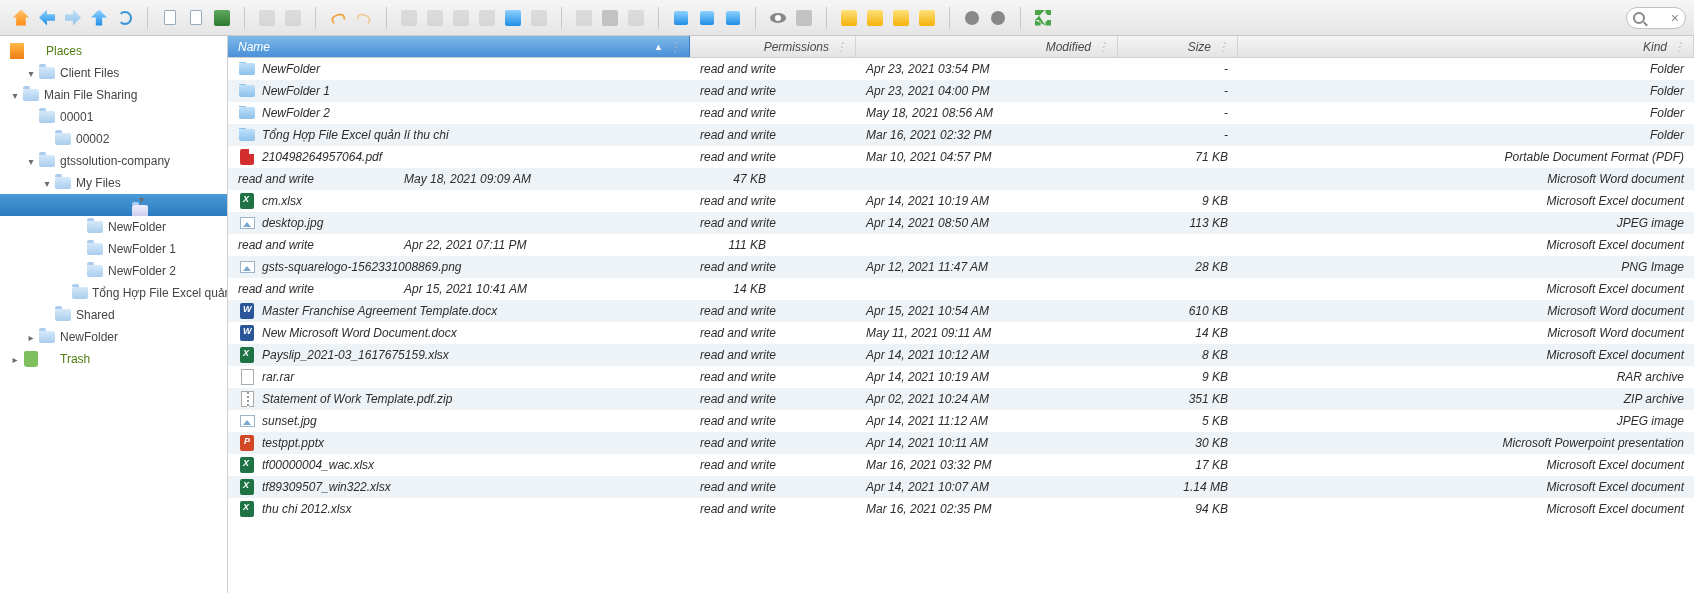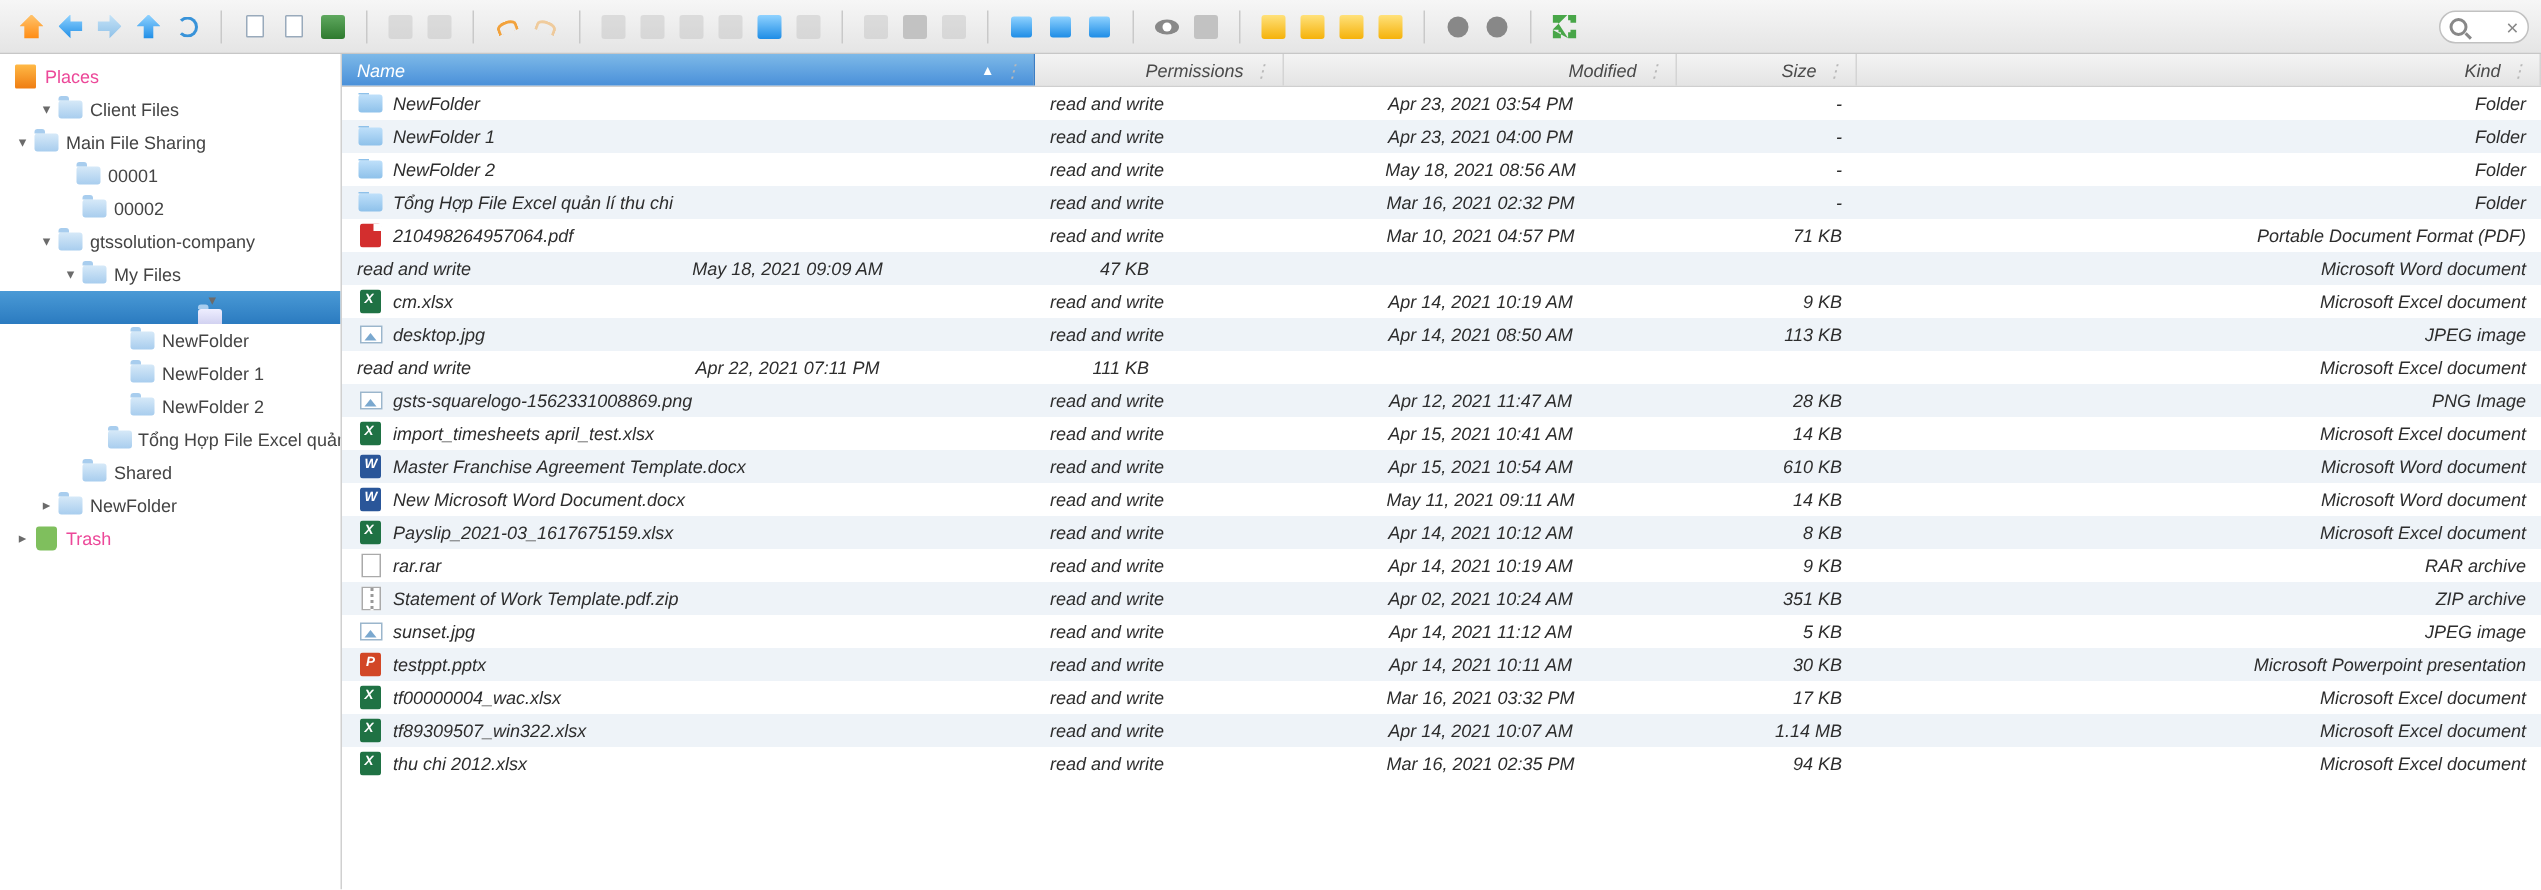--- a/index.html
+++ b/index.html
@@ -118,7 +118,7 @@
 .orange-book{width:14px;height:16px;background:linear-gradient(#ffb946,#ef7d12);border-radius:1px;}
 .trash{width:14px;height:16px;background:#7fbf5d;border-radius:2px 2px 3px 3px;}
 .tlabel{color:#444;}
-.tree-row.dim .tlabel{color:#ec4899;}
+.tree-row.dim .tlabel{color:#4d7c0f;margin-left:16px;}
 
 
 .col-header{

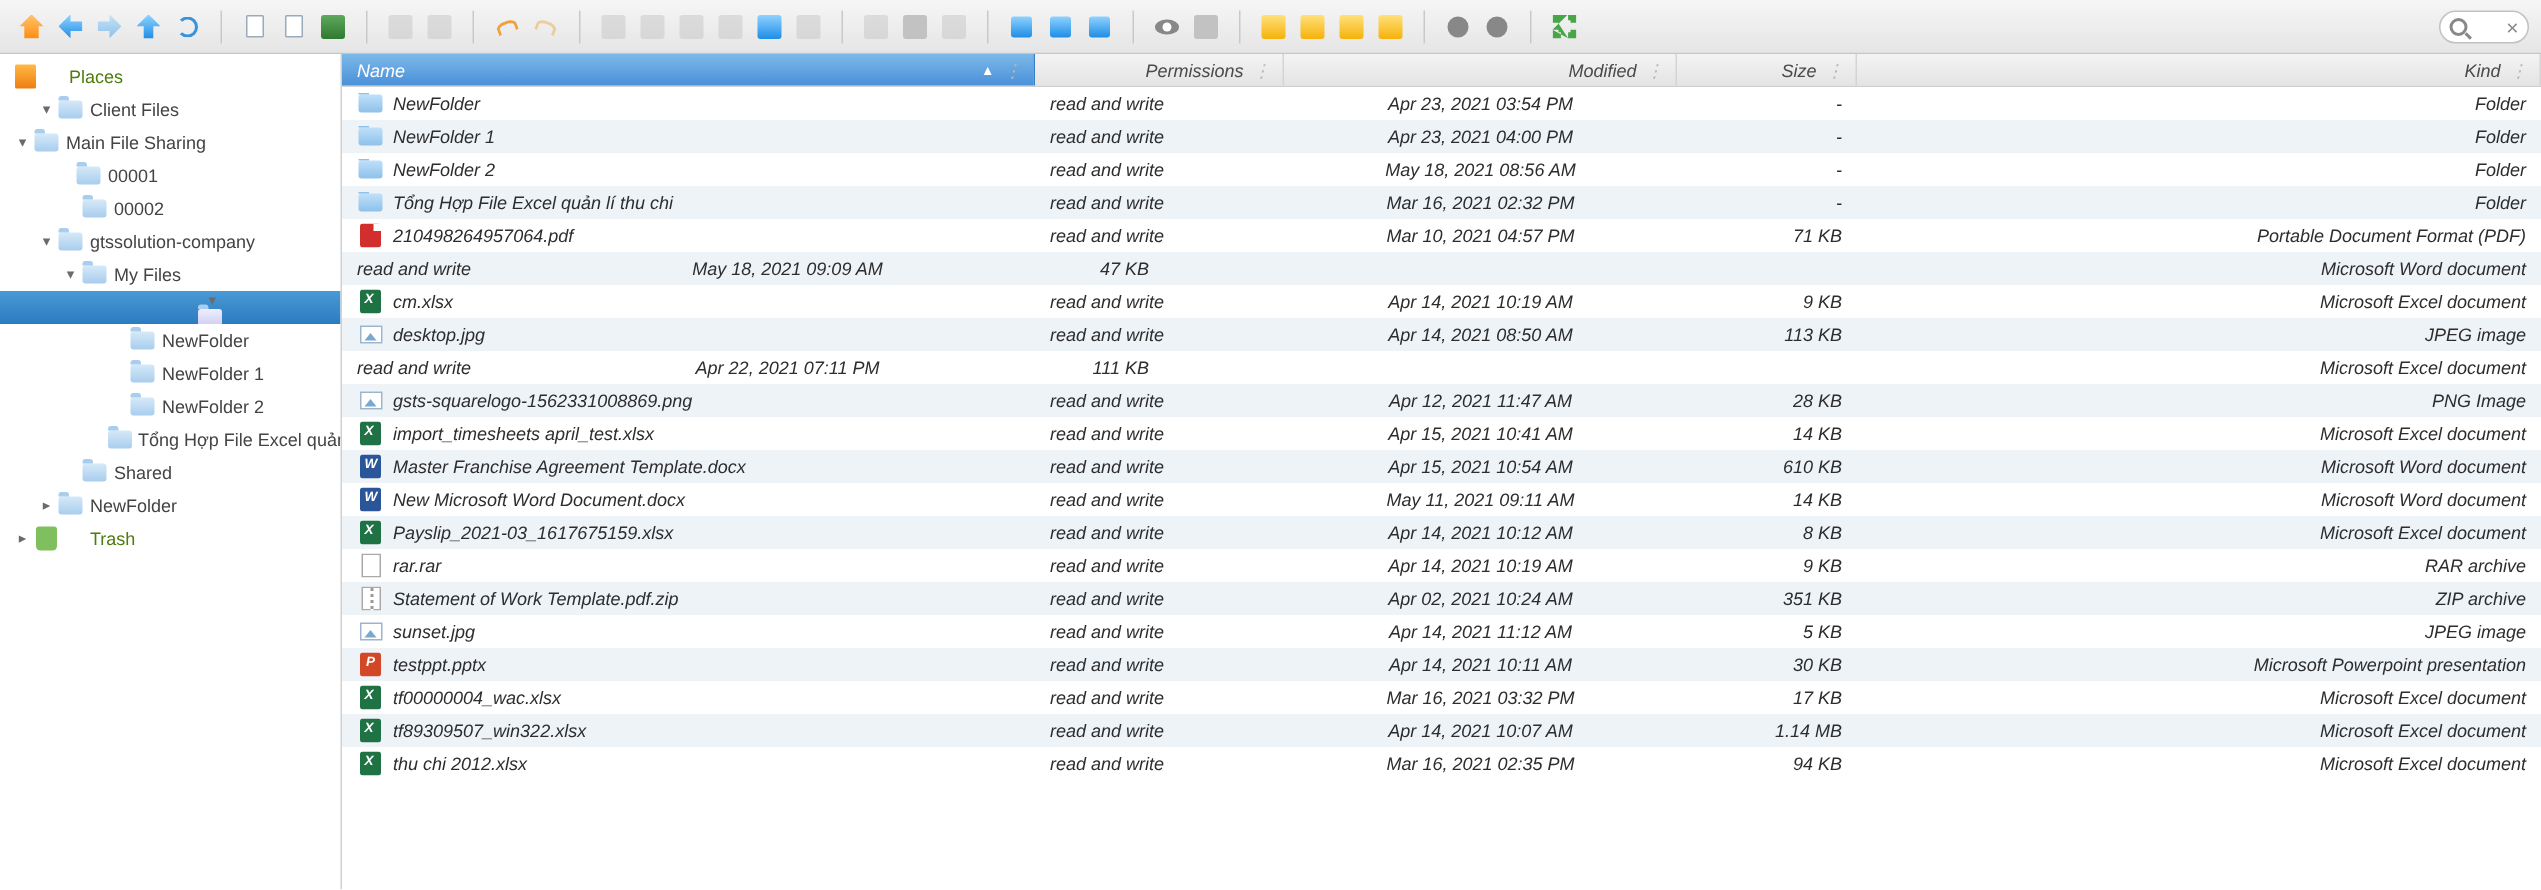--- a/index.html
+++ b/index.html
@@ -149,7 +149,7 @@
 .file-row .c{padding:0 10px;display:flex;align-items:center;overflow:hidden;white-space:nowrap;}
 .c-name{flex:0 0 462px;}
 .c-perm{flex:0 0 166px;justify-content:flex-start;}
-.c-mod{flex:0 0 262px;justify-content:center;}
+.c-mod{flex:0 0 262px;justify-content:flex-start;}
 .c-size{flex:0 0 120px;justify-content:flex-end;}
 .c-kind{flex:1;justify-content:flex-end;}
 .ficon{width:18px;display:inline-flex;justify-content:center;margin-right:6px;}

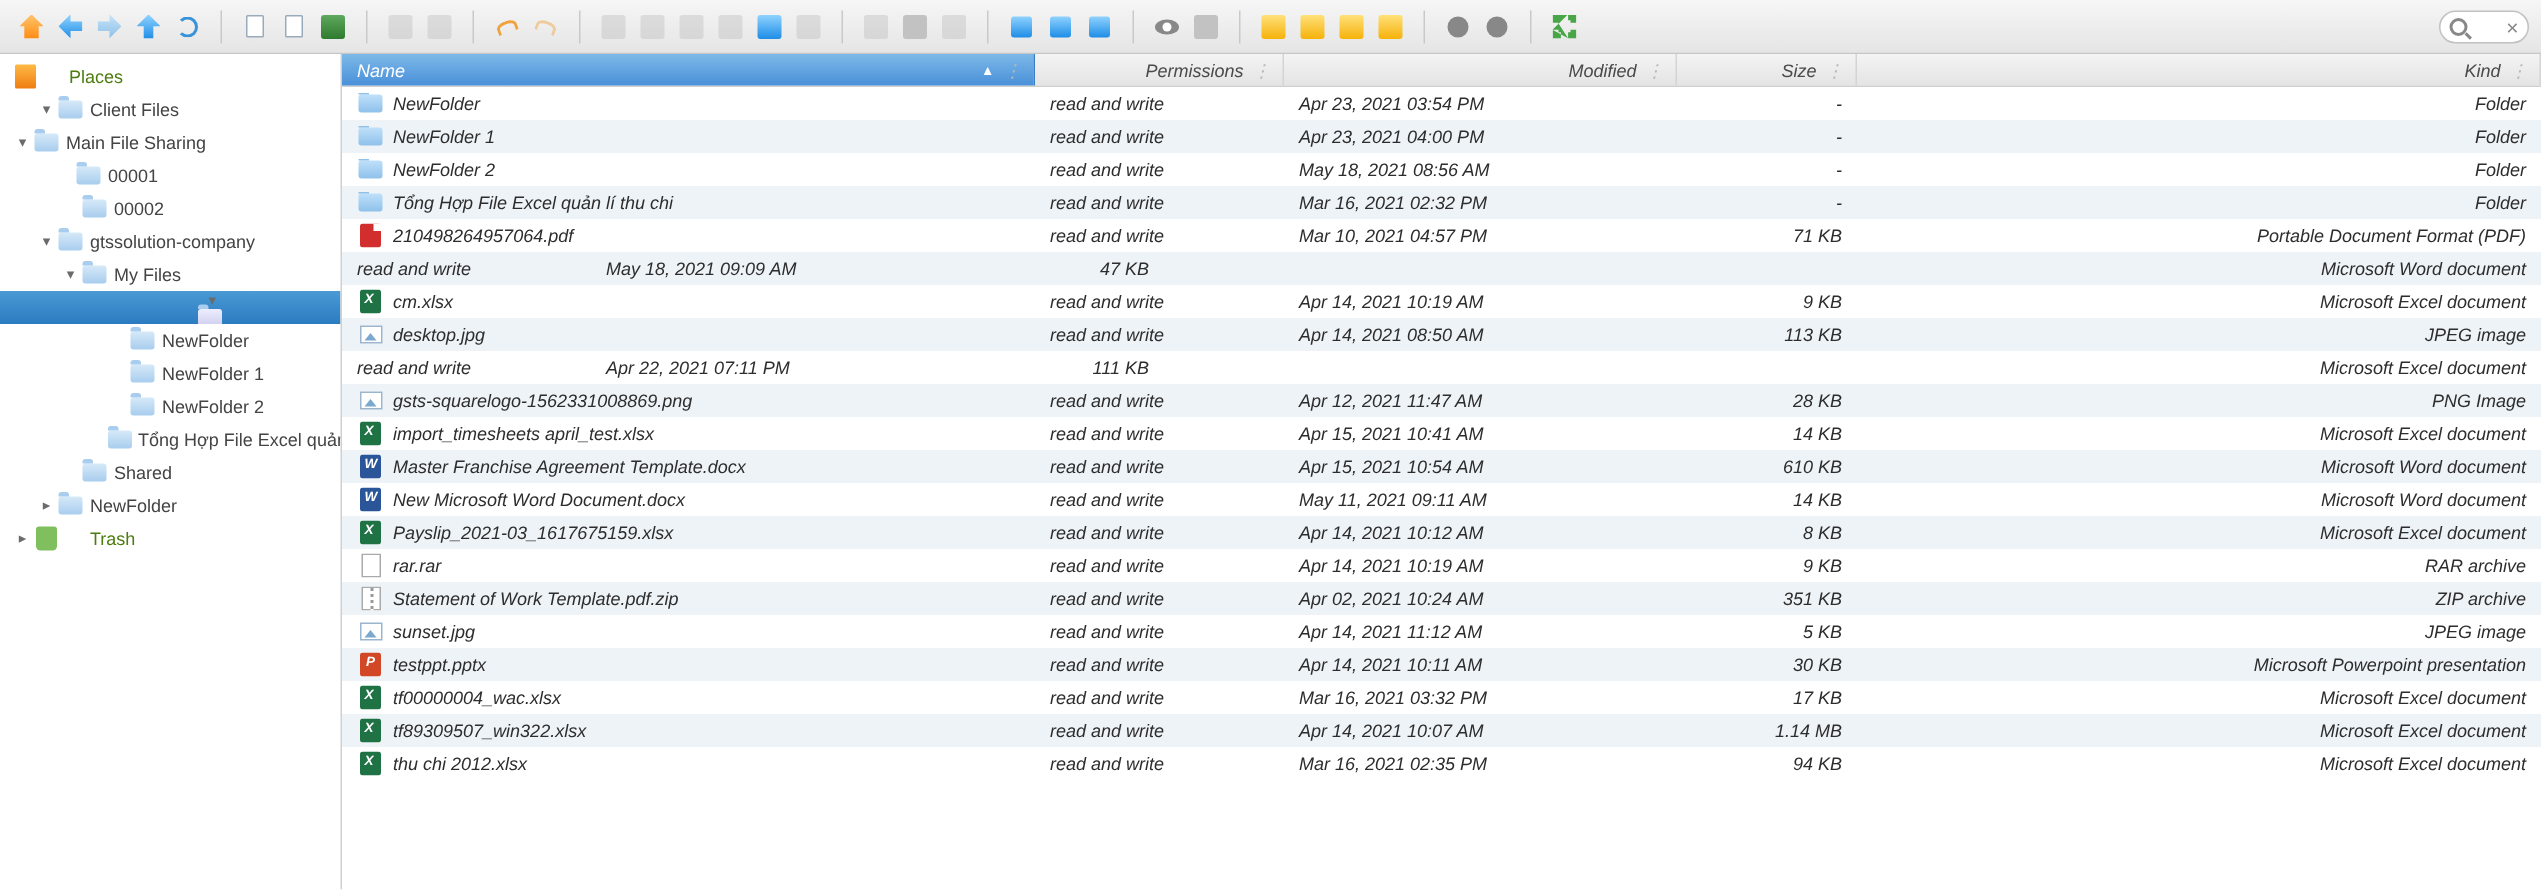--- a/index.html
+++ b/index.html
@@ -338,7 +338,7 @@
           </span>
           <span class="tlabel">Main File Sharing</span>
         </div>
-        <div class="tree-row" style="padding-left: 36px;">
+        <div class="tree-row" style="padding-left: 24px;">
           <span class="tw none"></span>
           <span class="ticon">
             <span class="fold"></span>

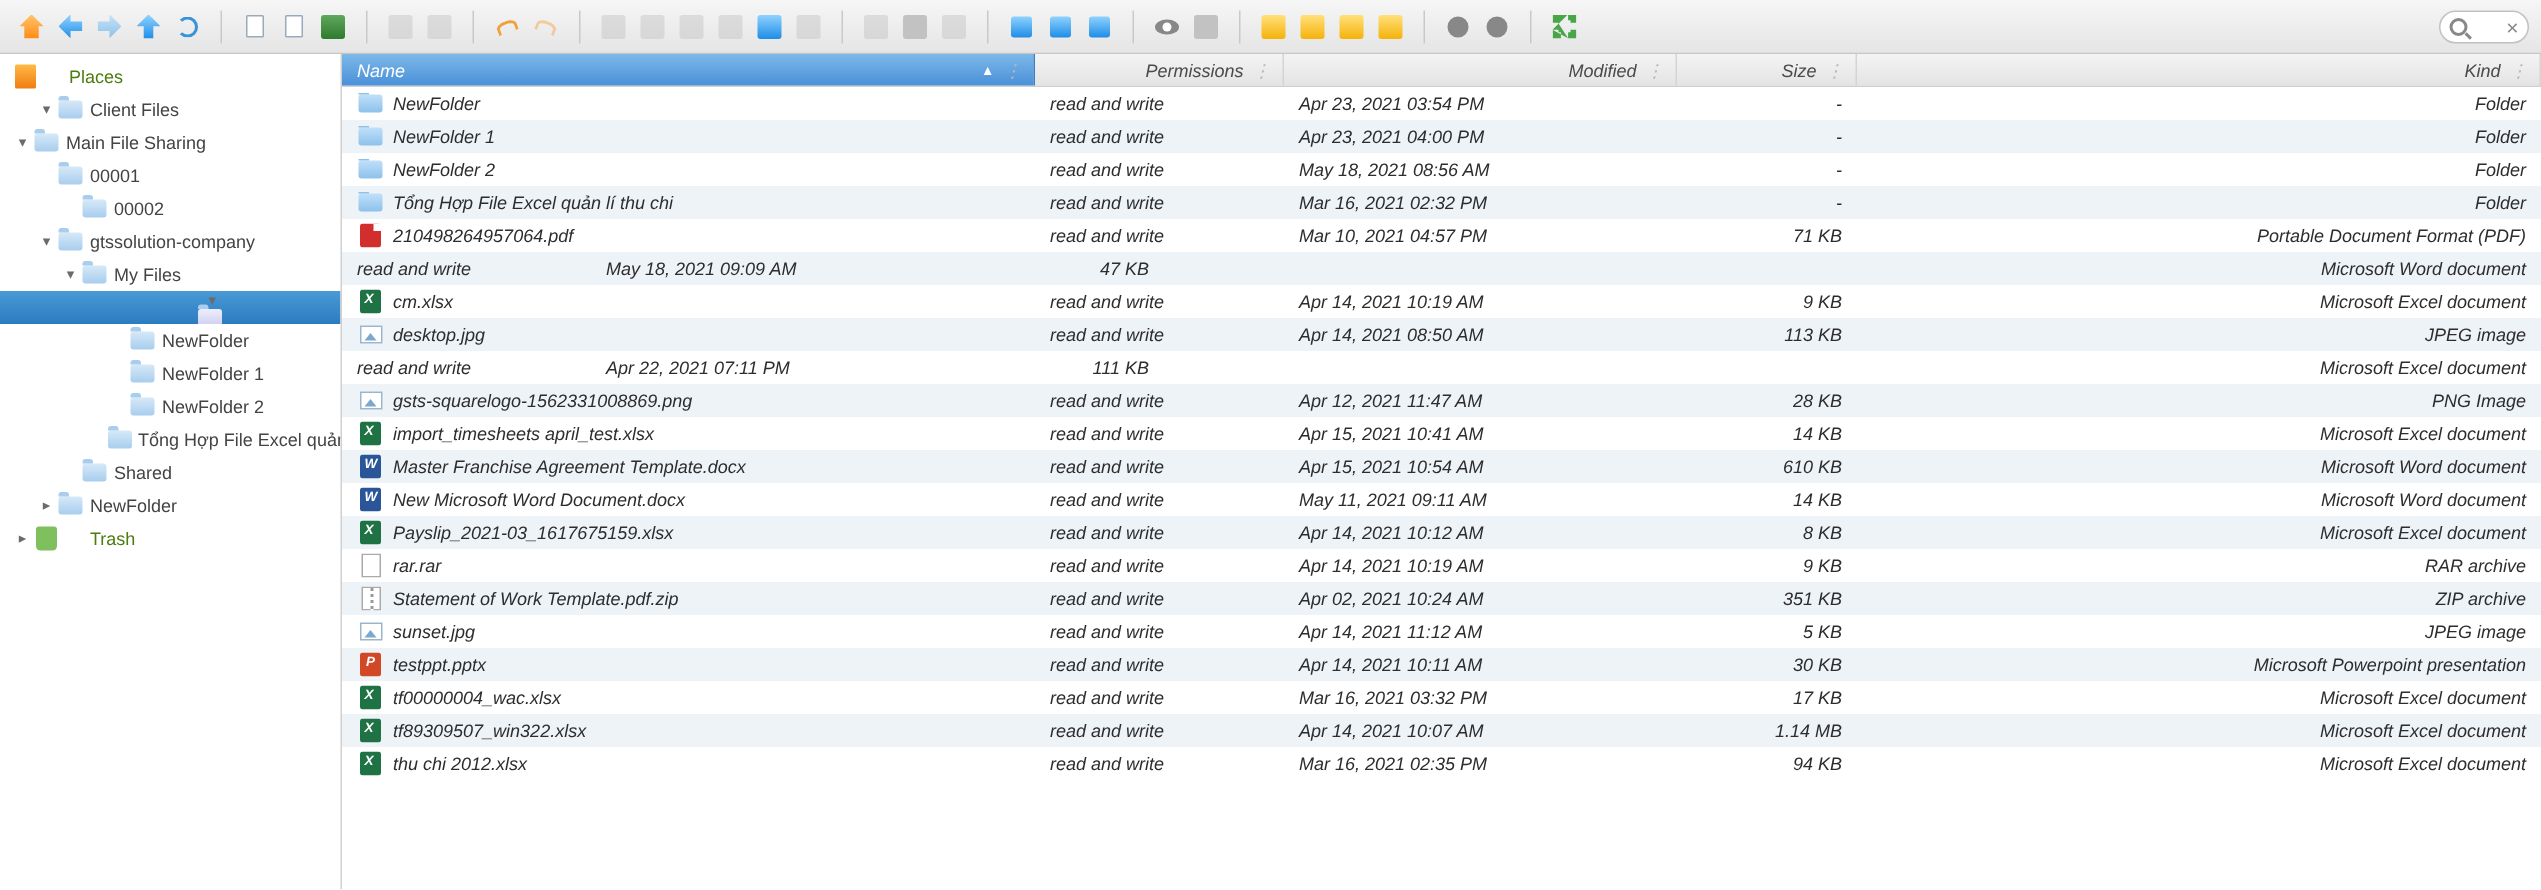--- a/index.html
+++ b/index.html
@@ -639,20 +639,74 @@
           </div>
         </div>
         <div class="file-row">
+          <div class="c c-perm">
+            <span>read and write</span>
+          </div>
+          <div class="c c-mod">
+            <span>Apr 15, 2021 10:41 AM</span>
+          </div>
+          <div class="c c-size">
+            <span>14 KB</span>
+          </div>
+          <div class="c c-kind">
+            <span>Microsoft Excel document</span>
+          </div>
+        </div>
+        <div class="file-row">
+          <div class="c c-name">
+            <span class="ficon">
+              <span class="fi-doc"></span>
+            </span>
+            <span>Master Franchise Agreement Template.docx</span>
+          </div>
+          <div class="c c-perm">
+            <span>read and write</span>
+          </div>
+          <div class="c c-mod">
+            <span>Apr 15, 2021 10:54 AM</span>
+          </div>
+          <div class="c c-size">
+            <span>610 KB</span>
+          </div>
+          <div class="c c-kind">
+            <span>Microsoft Word document</span>
+          </div>
+        </div>
+        <div class="file-row">
+          <div class="c c-name">
+            <span class="ficon">
+              <span class="fi-doc"></span>
+            </span>
+            <span>New Microsoft Word Document.docx</span>
+          </div>
+          <div class="c c-perm">
+            <span>read and write</span>
+          </div>
+          <div class="c c-mod">
+            <span>May 11, 2021 09:11 AM</span>
+          </div>
+          <div class="c c-size">
+            <span>14 KB</span>
+          </div>
+          <div class="c c-kind">
+            <span>Microsoft Word document</span>
+          </div>
+        </div>
+        <div class="file-row">
           <div class="c c-name">
             <span class="ficon">
               <span class="fi-xls"></span>
             </span>
-            <span>import_timesheets april_test.xlsx</span>
-          </div>
-          <div class="c c-perm">
-            <span>read and write</span>
-          </div>
-          <div class="c c-mod">
-            <span>Apr 15, 2021 10:41 AM</span>
-          </div>
-          <div class="c c-size">
-            <span>14 KB</span>
+            <span>Payslip_2021-03_1617675159.xlsx</span>
+          </div>
+          <div class="c c-perm">
+            <span>read and write</span>
+          </div>
+          <div class="c c-mod">
+            <span>Apr 14, 2021 10:12 AM</span>
+          </div>
+          <div class="c c-size">
+            <span>8 KB</span>
           </div>
           <div class="c c-kind">
             <span>Microsoft Excel document</span>
@@ -661,41 +715,81 @@
         <div class="file-row">
           <div class="c c-name">
             <span class="ficon">
-              <span class="fi-doc"></span>
-            </span>
-            <span>Master Franchise Agreement Template.docx</span>
-          </div>
-          <div class="c c-perm">
-            <span>read and write</span>
-          </div>
-          <div class="c c-mod">
-            <span>Apr 15, 2021 10:54 AM</span>
-          </div>
-          <div class="c c-size">
-            <span>610 KB</span>
-          </div>
-          <div class="c c-kind">
-            <span>Microsoft Word document</span>
-          </div>
-        </div>
-        <div class="file-row">
-          <div class="c c-name">
-            <span class="ficon">
-              <span class="fi-doc"></span>
-            </span>
-            <span>New Microsoft Word Document.docx</span>
-          </div>
-          <div class="c c-perm">
-            <span>read and write</span>
-          </div>
-          <div class="c c-mod">
-            <span>May 11, 2021 09:11 AM</span>
-          </div>
-          <div class="c c-size">
-            <span>14 KB</span>
-          </div>
-          <div class="c c-kind">
-            <span>Microsoft Word document</span>
+              <span class="fi-rar"></span>
+            </span>
+            <span>rar.rar</span>
+          </div>
+          <div class="c c-perm">
+            <span>read and write</span>
+          </div>
+          <div class="c c-mod">
+            <span>Apr 14, 2021 10:19 AM</span>
+          </div>
+          <div class="c c-size">
+            <span>9 KB</span>
+          </div>
+          <div class="c c-kind">
+            <span>RAR archive</span>
+          </div>
+        </div>
+        <div class="file-row">
+          <div class="c c-name">
+            <span class="ficon">
+              <span class="fi-zip"></span>
+            </span>
+            <span>Statement of Work Template.pdf.zip</span>
+          </div>
+          <div class="c c-perm">
+            <span>read and write</span>
+          </div>
+          <div class="c c-mod">
+            <span>Apr 02, 2021 10:24 AM</span>
+          </div>
+          <div class="c c-size">
+            <span>351 KB</span>
+          </div>
+          <div class="c c-kind">
+            <span>ZIP archive</span>
+          </div>
+        </div>
+        <div class="file-row">
+          <div class="c c-name">
+            <span class="ficon">
+              <span class="fi-img"></span>
+            </span>
+            <span>sunset.jpg</span>
+          </div>
+          <div class="c c-perm">
+            <span>read and write</span>
+          </div>
+          <div class="c c-mod">
+            <span>Apr 14, 2021 11:12 AM</span>
+          </div>
+          <div class="c c-size">
+            <span>5 KB</span>
+          </div>
+          <div class="c c-kind">
+            <span>JPEG image</span>
+          </div>
+        </div>
+        <div class="file-row">
+          <div class="c c-name">
+            <span class="ficon">
+              <span class="fi-ppt"></span>
+            </span>
+            <span>testppt.pptx</span>
+          </div>
+          <div class="c c-perm">
+            <span>read and write</span>
+          </div>
+          <div class="c c-mod">
+            <span>Apr 14, 2021 10:11 AM</span>
+          </div>
+          <div class="c c-size">
+            <span>30 KB</span>
+          </div>
+          <div class="c c-kind">
+            <span>Microsoft Powerpoint presentation</span>
           </div>
         </div>
         <div class="file-row">
@@ -703,16 +797,16 @@
             <span class="ficon">
               <span class="fi-xls"></span>
             </span>
-            <span>Payslip_2021-03_1617675159.xlsx</span>
-          </div>
-          <div class="c c-perm">
-            <span>read and write</span>
-          </div>
-          <div class="c c-mod">
-            <span>Apr 14, 2021 10:12 AM</span>
-          </div>
-          <div class="c c-size">
-            <span>8 KB</span>
+            <span>tf00000004_wac.xlsx</span>
+          </div>
+          <div class="c c-perm">
+            <span>read and write</span>
+          </div>
+          <div class="c c-mod">
+            <span>Mar 16, 2021 03:32 PM</span>
+          </div>
+          <div class="c c-size">
+            <span>17 KB</span>
           </div>
           <div class="c c-kind">
             <span>Microsoft Excel document</span>
@@ -721,98 +815,18 @@
         <div class="file-row">
           <div class="c c-name">
             <span class="ficon">
-              <span class="fi-rar"></span>
-            </span>
-            <span>rar.rar</span>
-          </div>
-          <div class="c c-perm">
-            <span>read and write</span>
-          </div>
-          <div class="c c-mod">
-            <span>Apr 14, 2021 10:19 AM</span>
-          </div>
-          <div class="c c-size">
-            <span>9 KB</span>
-          </div>
-          <div class="c c-kind">
-            <span>RAR archive</span>
-          </div>
-        </div>
-        <div class="file-row">
-          <div class="c c-name">
-            <span class="ficon">
-              <span class="fi-zip"></span>
-            </span>
-            <span>Statement of Work Template.pdf.zip</span>
-          </div>
-          <div class="c c-perm">
-            <span>read and write</span>
-          </div>
-          <div class="c c-mod">
-            <span>Apr 02, 2021 10:24 AM</span>
-          </div>
-          <div class="c c-size">
-            <span>351 KB</span>
-          </div>
-          <div class="c c-kind">
-            <span>ZIP archive</span>
-          </div>
-        </div>
-        <div class="file-row">
-          <div class="c c-name">
-            <span class="ficon">
-              <span class="fi-img"></span>
-            </span>
-            <span>sunset.jpg</span>
-          </div>
-          <div class="c c-perm">
-            <span>read and write</span>
-          </div>
-          <div class="c c-mod">
-            <span>Apr 14, 2021 11:12 AM</span>
-          </div>
-          <div class="c c-size">
-            <span>5 KB</span>
-          </div>
-          <div class="c c-kind">
-            <span>JPEG image</span>
-          </div>
-        </div>
-        <div class="file-row">
-          <div class="c c-name">
-            <span class="ficon">
-              <span class="fi-ppt"></span>
-            </span>
-            <span>testppt.pptx</span>
-          </div>
-          <div class="c c-perm">
-            <span>read and write</span>
-          </div>
-          <div class="c c-mod">
-            <span>Apr 14, 2021 10:11 AM</span>
-          </div>
-          <div class="c c-size">
-            <span>30 KB</span>
-          </div>
-          <div class="c c-kind">
-            <span>Microsoft Powerpoint presentation</span>
-          </div>
-        </div>
-        <div class="file-row">
-          <div class="c c-name">
-            <span class="ficon">
               <span class="fi-xls"></span>
             </span>
-            <span>tf00000004_wac.xlsx</span>
-          </div>
-          <div class="c c-perm">
-            <span>read and write</span>
-          </div>
-          <div class="c c-mod">
-            <span>Mar 16, 2021 03:32 PM</span>
-          </div>
-          <div class="c c-size">
-            <span>17 KB</span>
+            <span>tf89309507_win322.xlsx</span>
+          </div>
+          <div class="c c-perm">
+            <span>read and write</span>
+          </div>
+          <div class="c c-mod">
+            <span>Apr 14, 2021 10:07 AM</span>
+          </div>
+          <div class="c c-size">
+            <span>1.14 MB</span>
           </div>
           <div class="c c-kind">
             <span>Microsoft Excel document</span>
@@ -823,41 +837,21 @@
             <span class="ficon">
               <span class="fi-xls"></span>
             </span>
-            <span>tf89309507_win322.xlsx</span>
-          </div>
-          <div class="c c-perm">
-            <span>read and write</span>
-          </div>
-          <div class="c c-mod">
-            <span>Apr 14, 2021 10:07 AM</span>
-          </div>
-          <div class="c c-size">
-            <span>1.14 MB</span>
+            <span>thu chi 2012.xlsx</span>
+          </div>
+          <div class="c c-perm">
+            <span>read and write</span>
+          </div>
+          <div class="c c-mod">
+            <span>Mar 16, 2021 02:35 PM</span>
+          </div>
+          <div class="c c-size">
+            <span>94 KB</span>
           </div>
           <div class="c c-kind">
             <span>Microsoft Excel document</span>
           </div>
         </div>
-        <div class="file-row">
-          <div class="c c-name">
-            <span class="ficon">
-              <span class="fi-xls"></span>
-            </span>
-            <span>thu chi 2012.xlsx</span>
-          </div>
-          <div class="c c-perm">
-            <span>read and write</span>
-          </div>
-          <div class="c c-mod">
-            <span>Mar 16, 2021 02:35 PM</span>
-          </div>
-          <div class="c c-size">
-            <span>94 KB</span>
-          </div>
-          <div class="c c-kind">
-            <span>Microsoft Excel document</span>
-          </div>
-        </div>
       </div>
   </div>
 </div>

